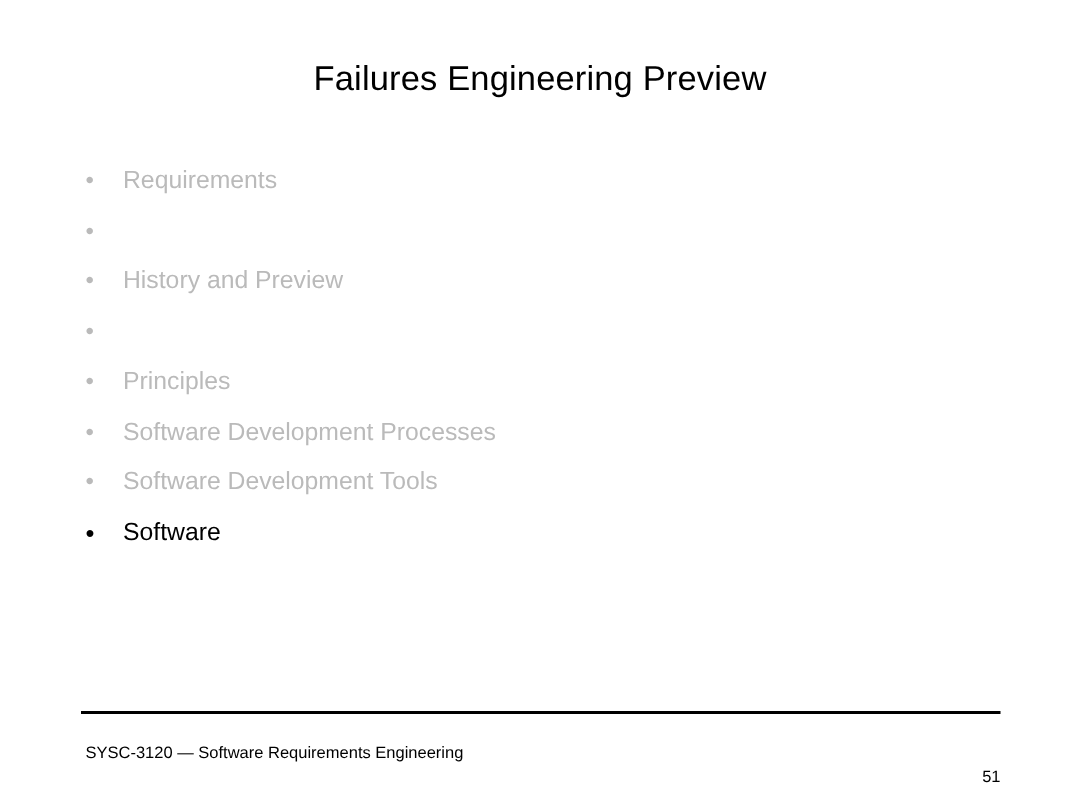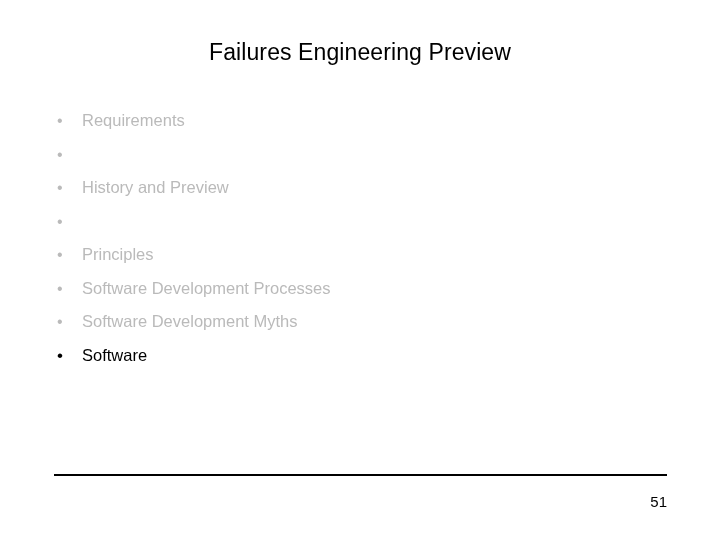--- a/index.html
+++ b/index.html
@@ -153,7 +153,7 @@
 
     <li class="bullet-item">
       <span class="bullet-dot">•</span>
-      <span class="bullet-text">Software Development Myths</span>
+      <span class="bullet-text">Software Development Tools</span>
     </li>
 
     <li class="bullet-item is-current">

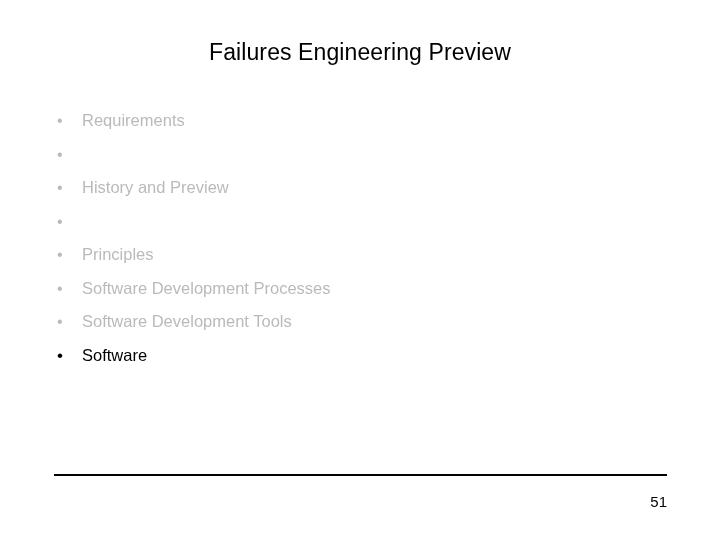--- a/index.html
+++ b/index.html
@@ -166,6 +166,7 @@
   <div id="footer-rule"></div>
 
   <div id="footer">
+    <span id="footer-left">SYSC-3120 — Software Requirements Engineering</span>
     <span id="footer-right">51</span>
   </div>
 

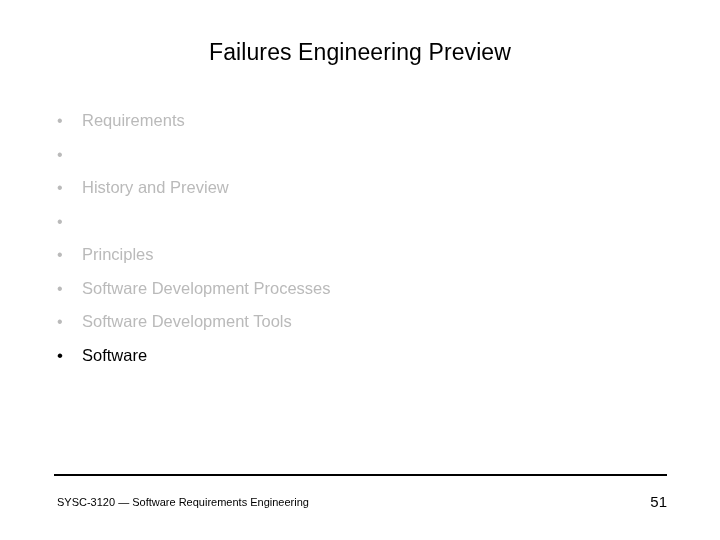--- a/index.html
+++ b/index.html
@@ -106,8 +106,8 @@
   #footer-right {
     position: absolute;
     right: 0;
-    top: 0;
-    font-size: 15px;
+    top: 16px;
+    font-size: 11px;
     line-height: 16px;
     color: #000000;
     text-align: left;

